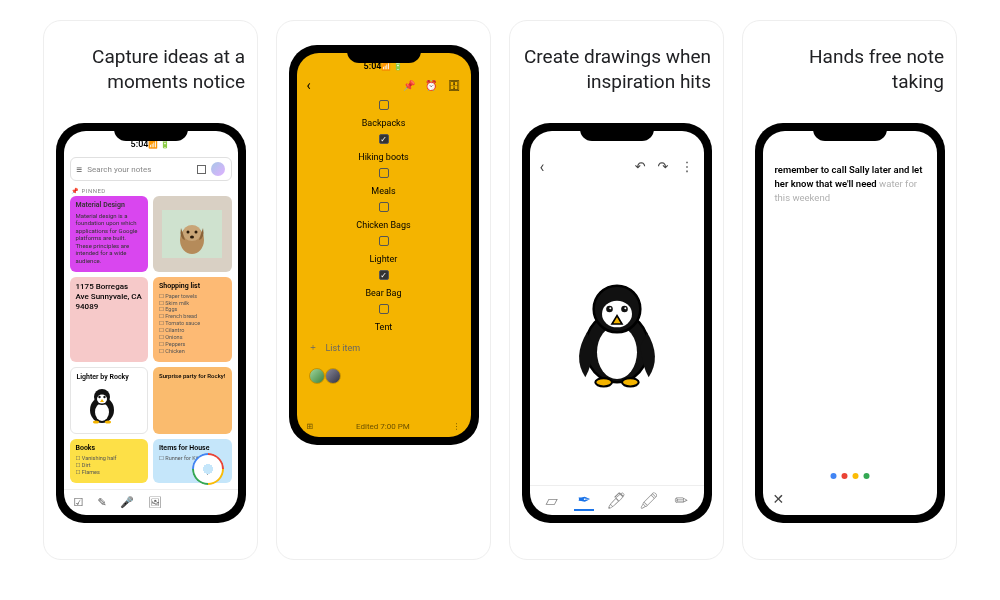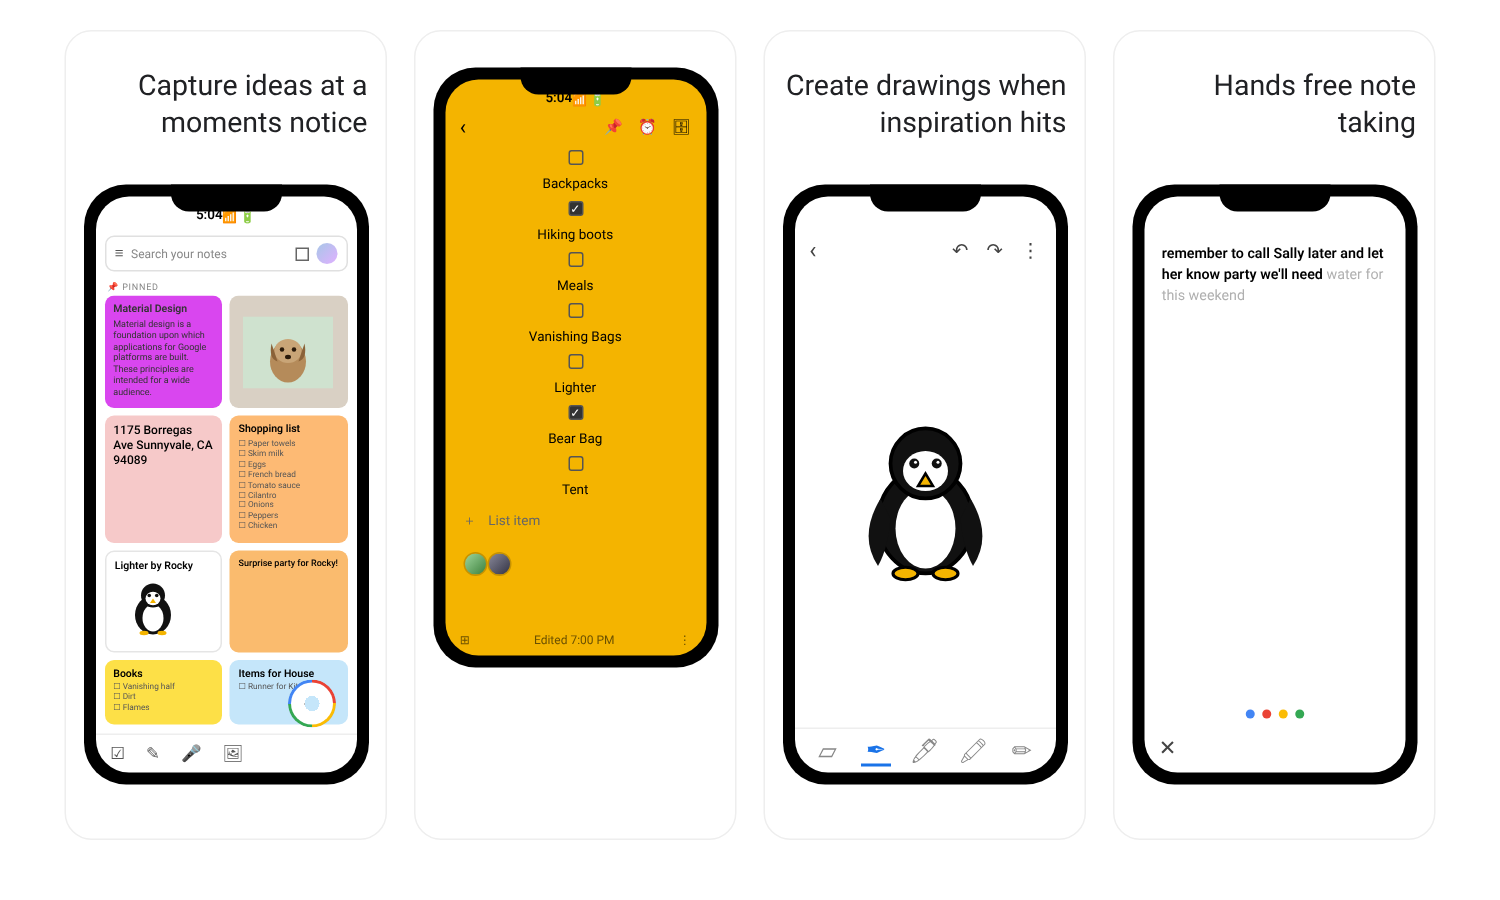--- a/index.html
+++ b/index.html
@@ -378,7 +378,7 @@
           <span></span>
         </div>
       <div class="p4-text">
-        <b>remember to call Sally later and let her know party we'll need</b><span class="light"> water for this weekend</span>
+        <b>remember to call Sally later and let her know that we'll need</b><span class="light"> water for this weekend</span>
       </div>
       <div class="assistant-dots">
         <span class="adot ad1"></span>

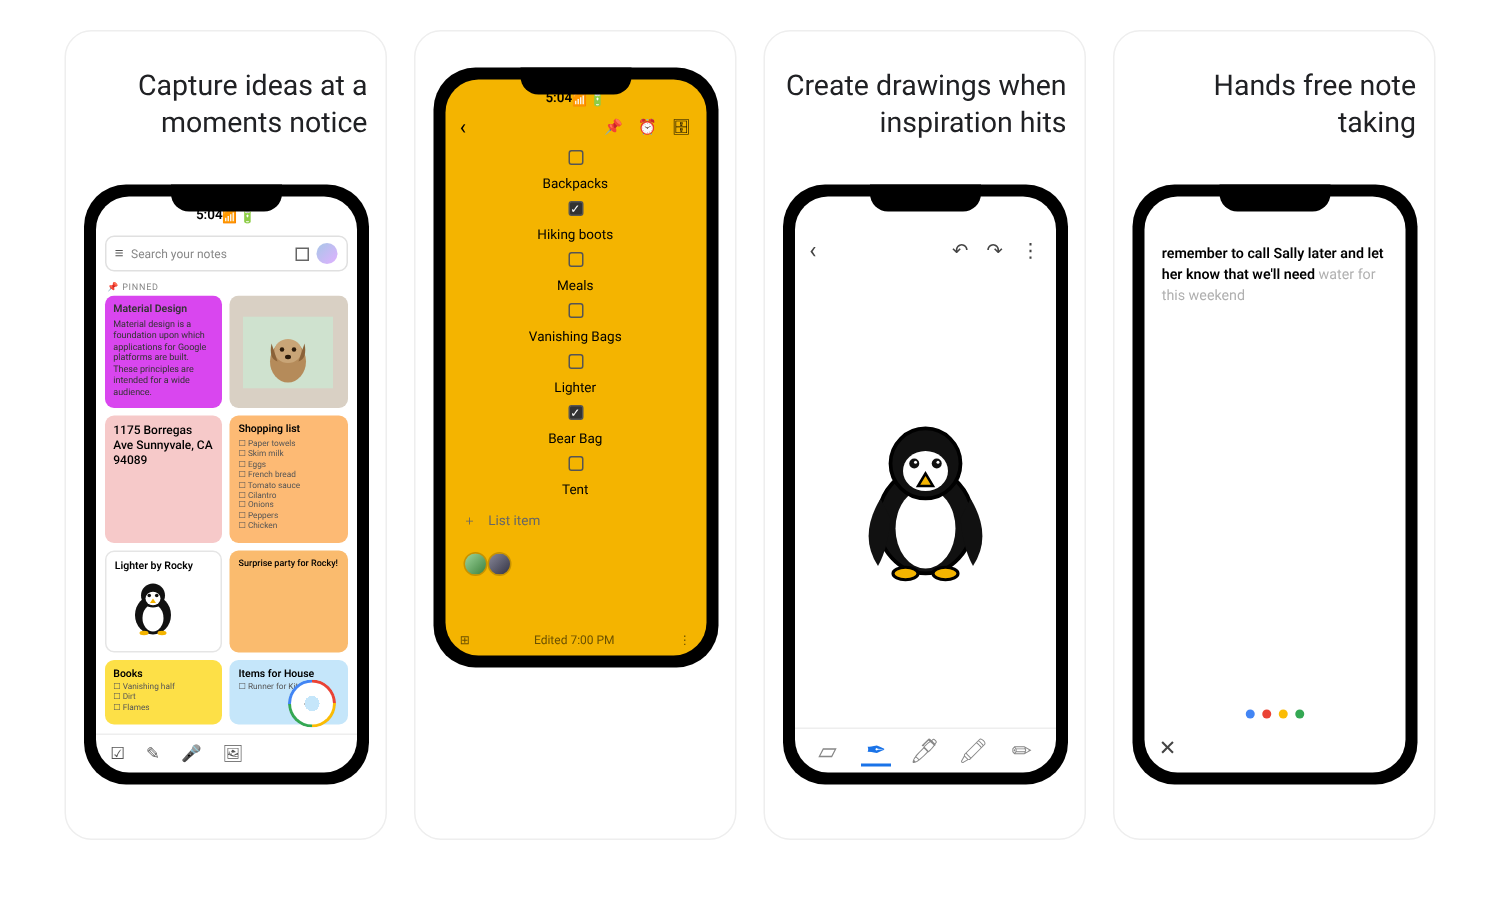--- a/index.html
+++ b/index.html
@@ -291,7 +291,7 @@
           </div>
         <div class="p2-item">
             <span class="chk"></span>
-            <span>Vanishing Bags</span>
+            <span>Chicken Bags</span>
           </div>
         <div class="p2-item">
             <span class="chk"></span>

